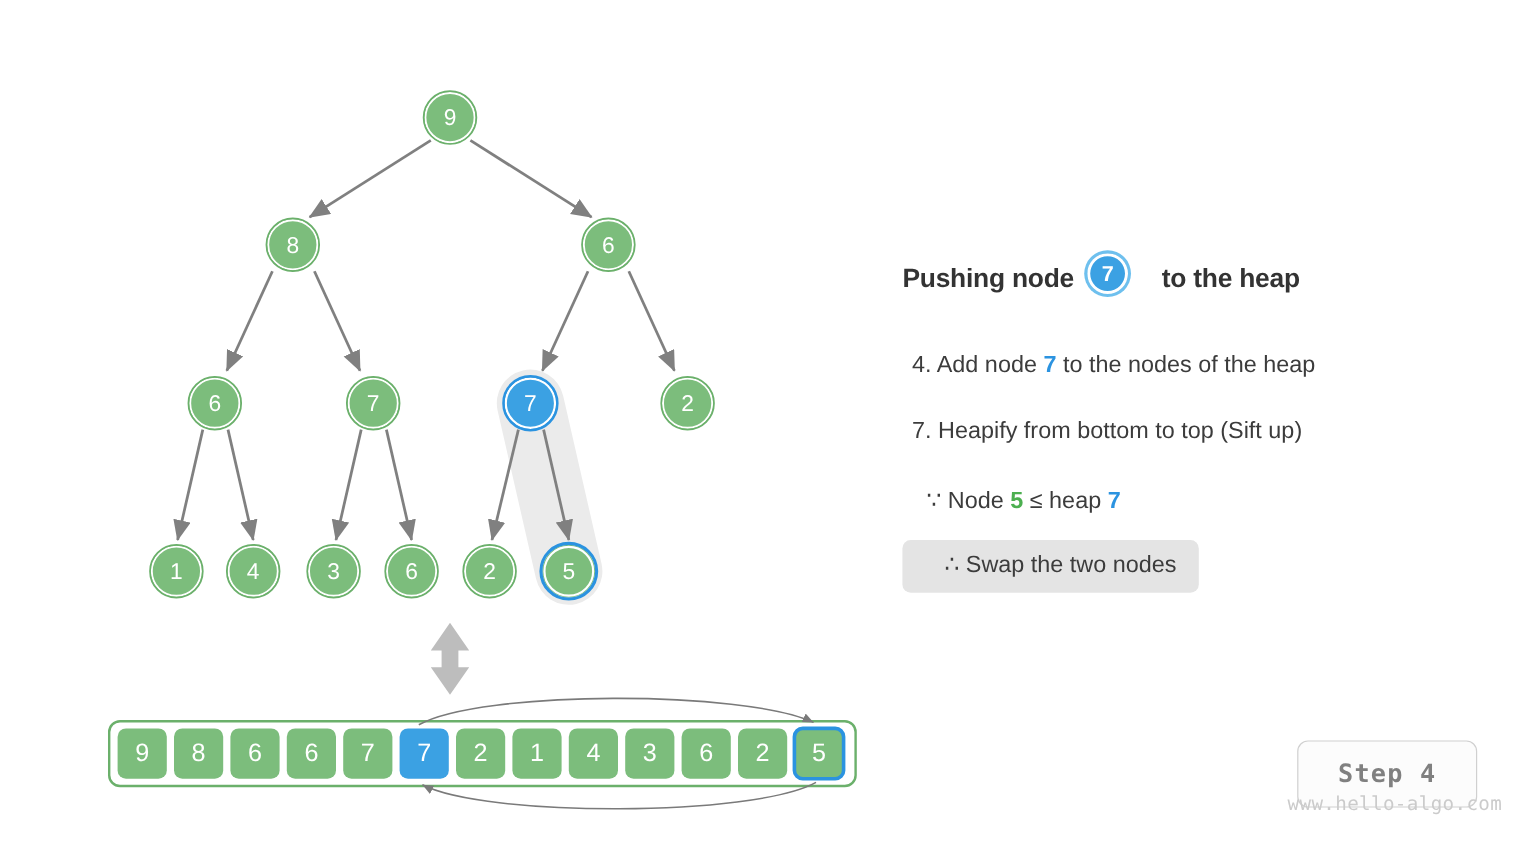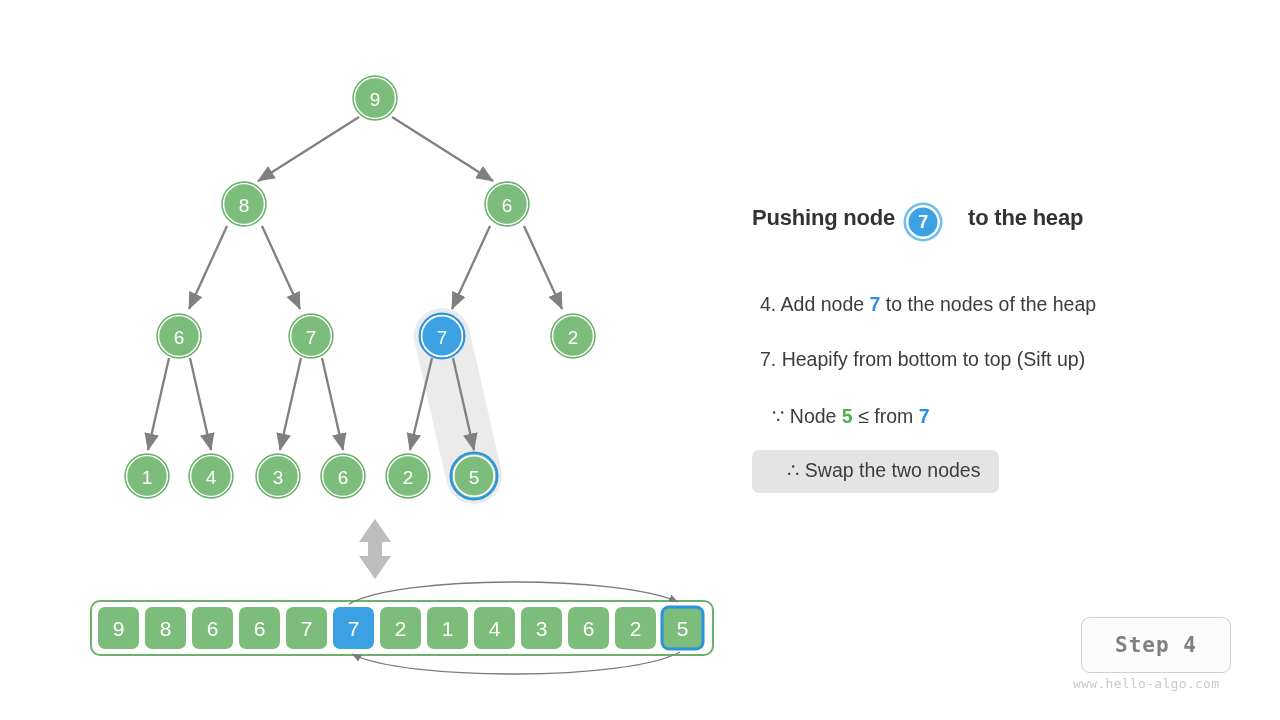--- a/index.html
+++ b/index.html
@@ -46,7 +46,7 @@
   }
   #title-row {
     display: flex;
-    align-items: flex-start;
+    align-items: flex-end;
     font-size: 22px;
     font-weight: bold;
     color: #333333;

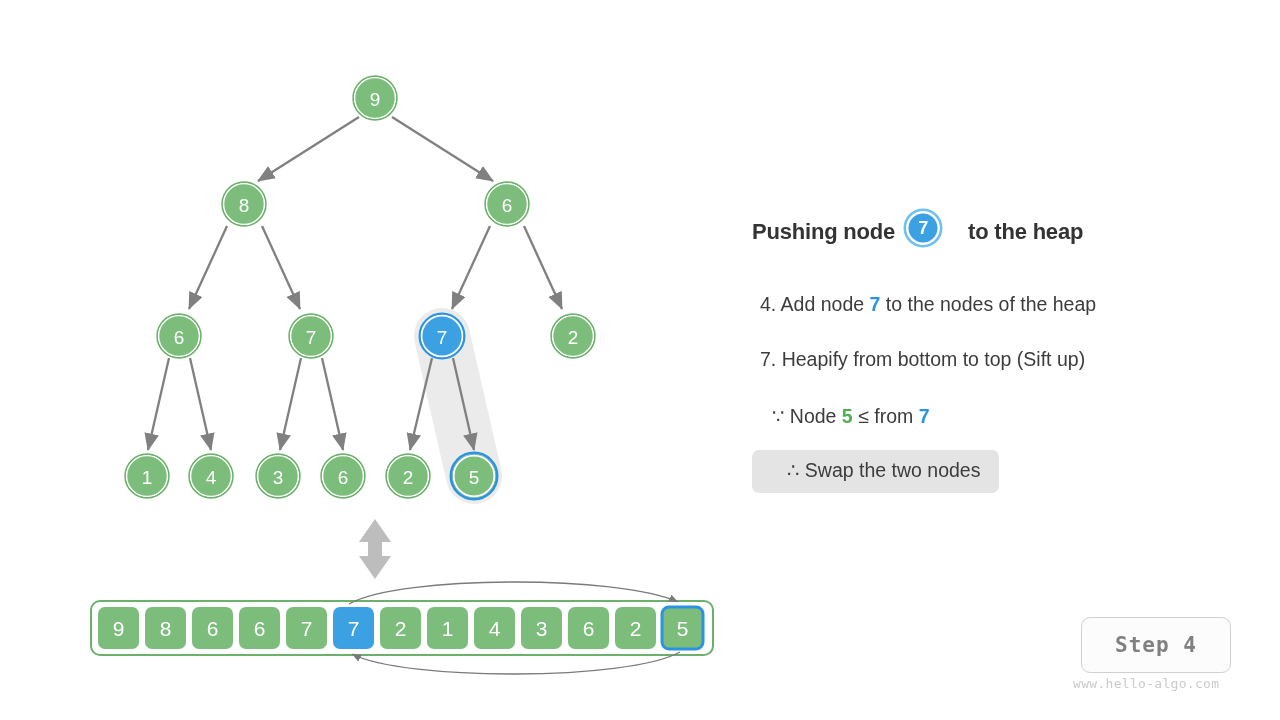--- a/index.html
+++ b/index.html
@@ -317,7 +317,7 @@
     <div class="step-line" id="step2">7. Heapify from bottom to top (Sift up)</div>
 
     <div id="reason">
-      <span>∵ Node </span><span class="num-green">5</span><span> ≤ from </span><span class="num-blue">7</span>
+      <span>∵ Node </span><span class="num-green">5</span><span> ≤ heap </span><span class="num-blue">7</span>
     </div>
 
     <div id="conclusion">∴ Swap the two nodes</div>

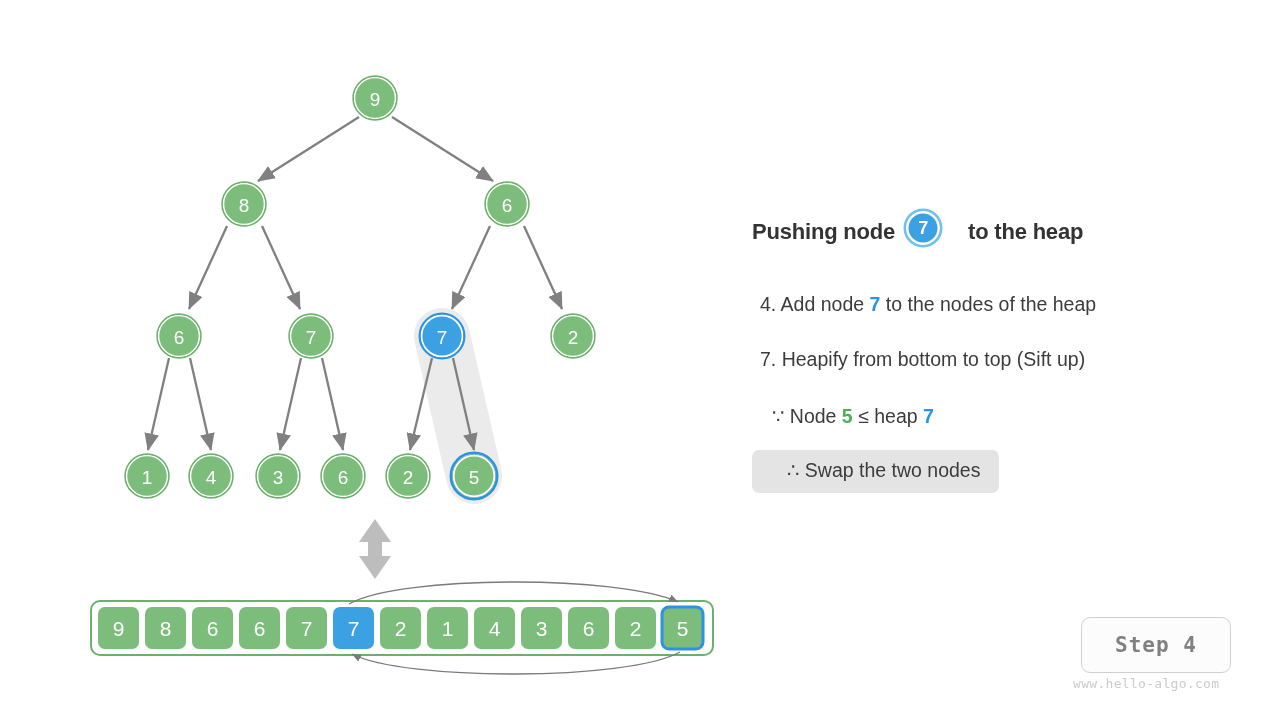--- a/index.html
+++ b/index.html
@@ -111,9 +111,9 @@
   #watermark {
     position: absolute;
     left: 1073px;
-    top: 676px;
+    top: 660px;
     font-family: "DejaVu Sans Mono", monospace;
-    font-size: 13px;
+    font-size: 16px;
     color: #cbcbcb;
     letter-spacing: 0.3px;
   }

